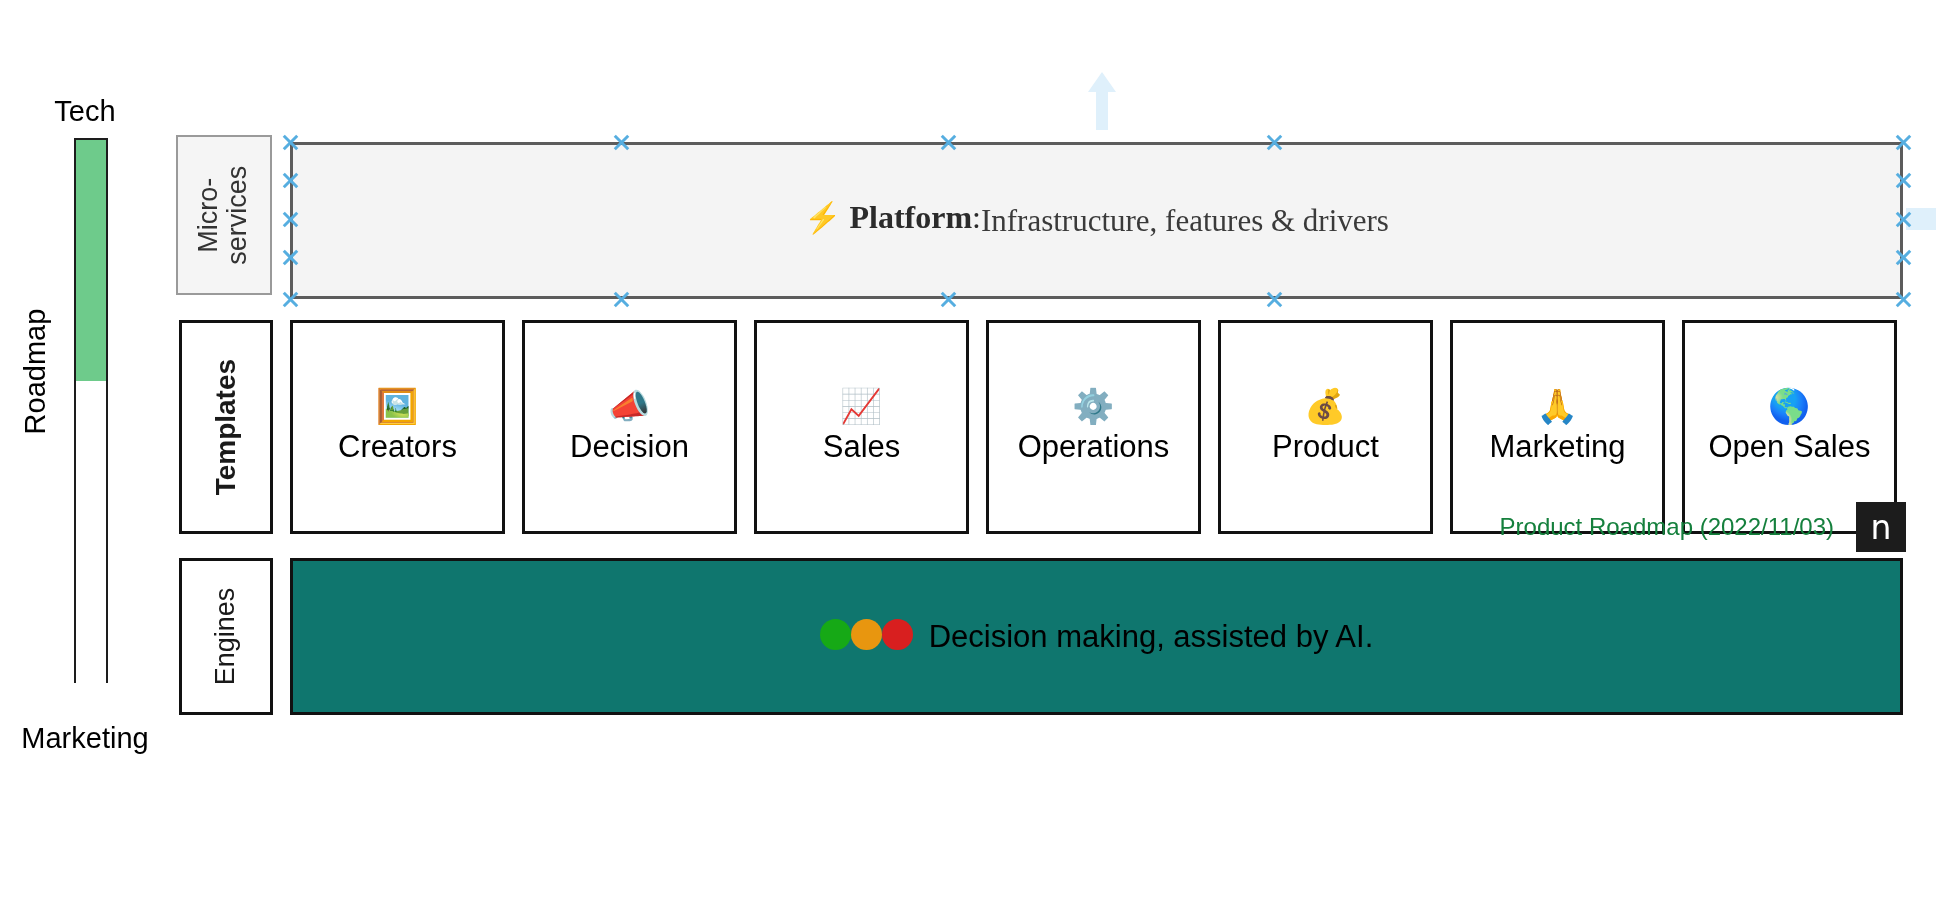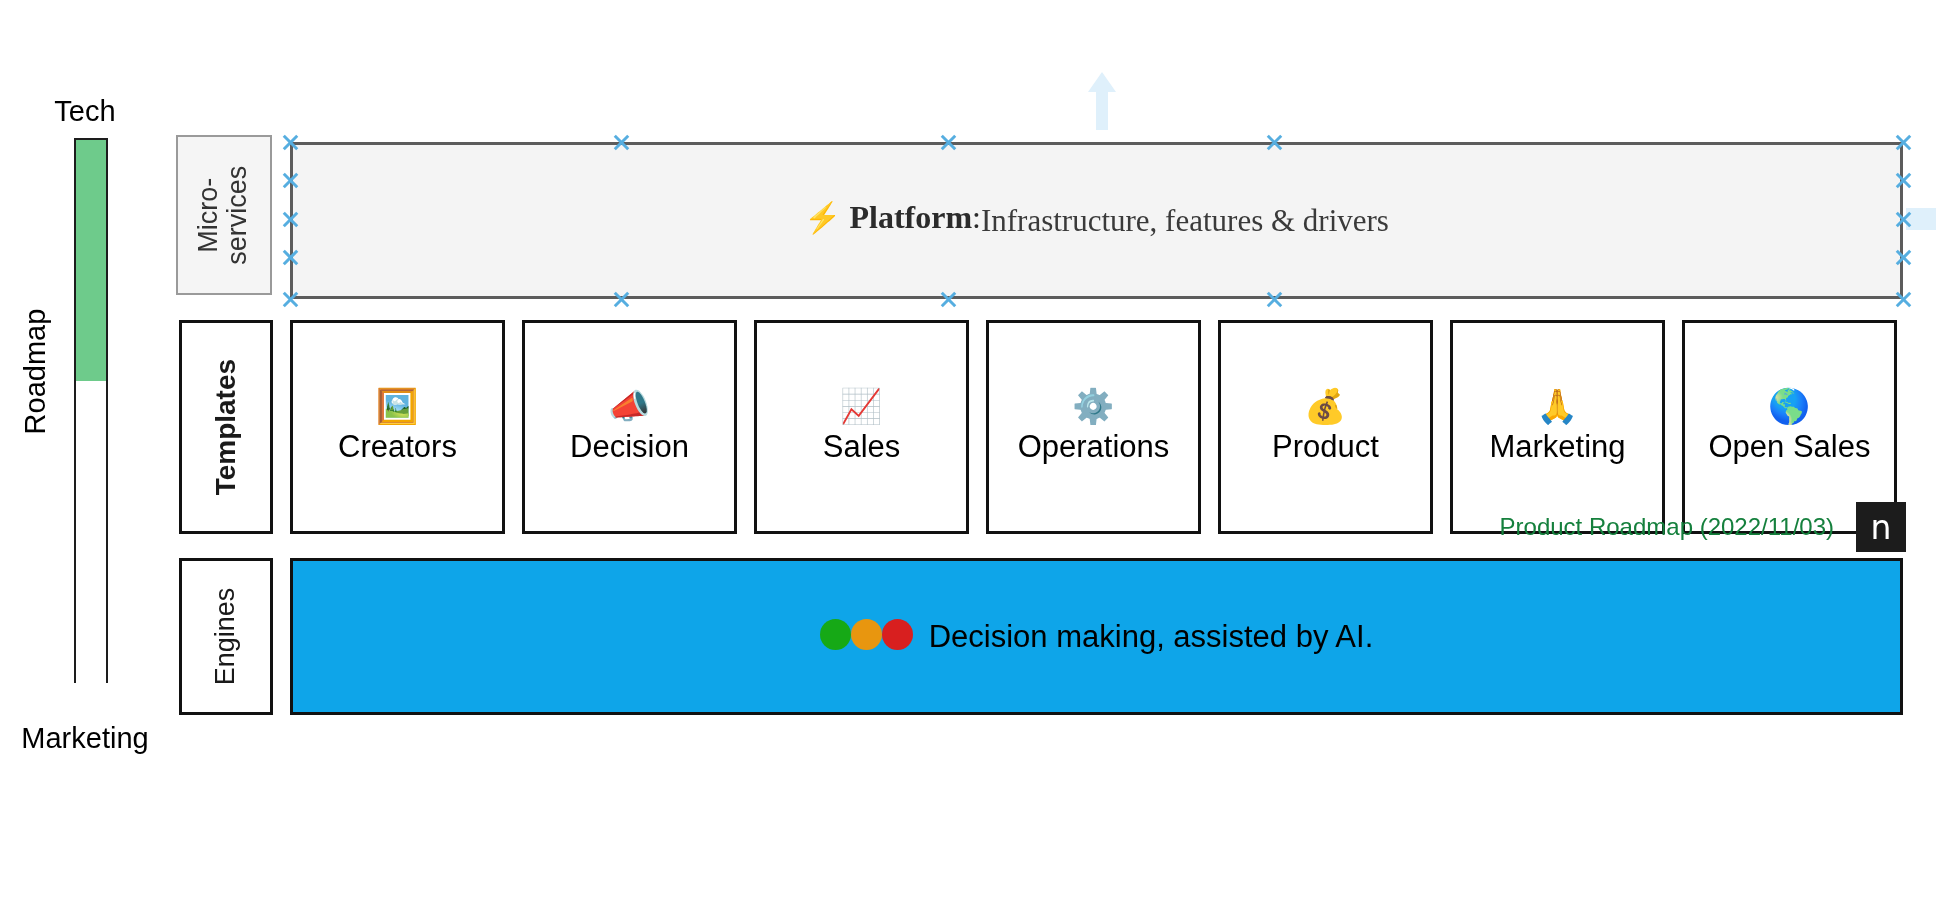--- a/index.html
+++ b/index.html
@@ -193,7 +193,7 @@
     width: 1613px; height: 157px;
     box-sizing: border-box;
     border: 3px solid #111111;
-    background: #0ea5e9;
+    background: #0f766e;
     display: flex;
     align-items: center;
     justify-content: center;

